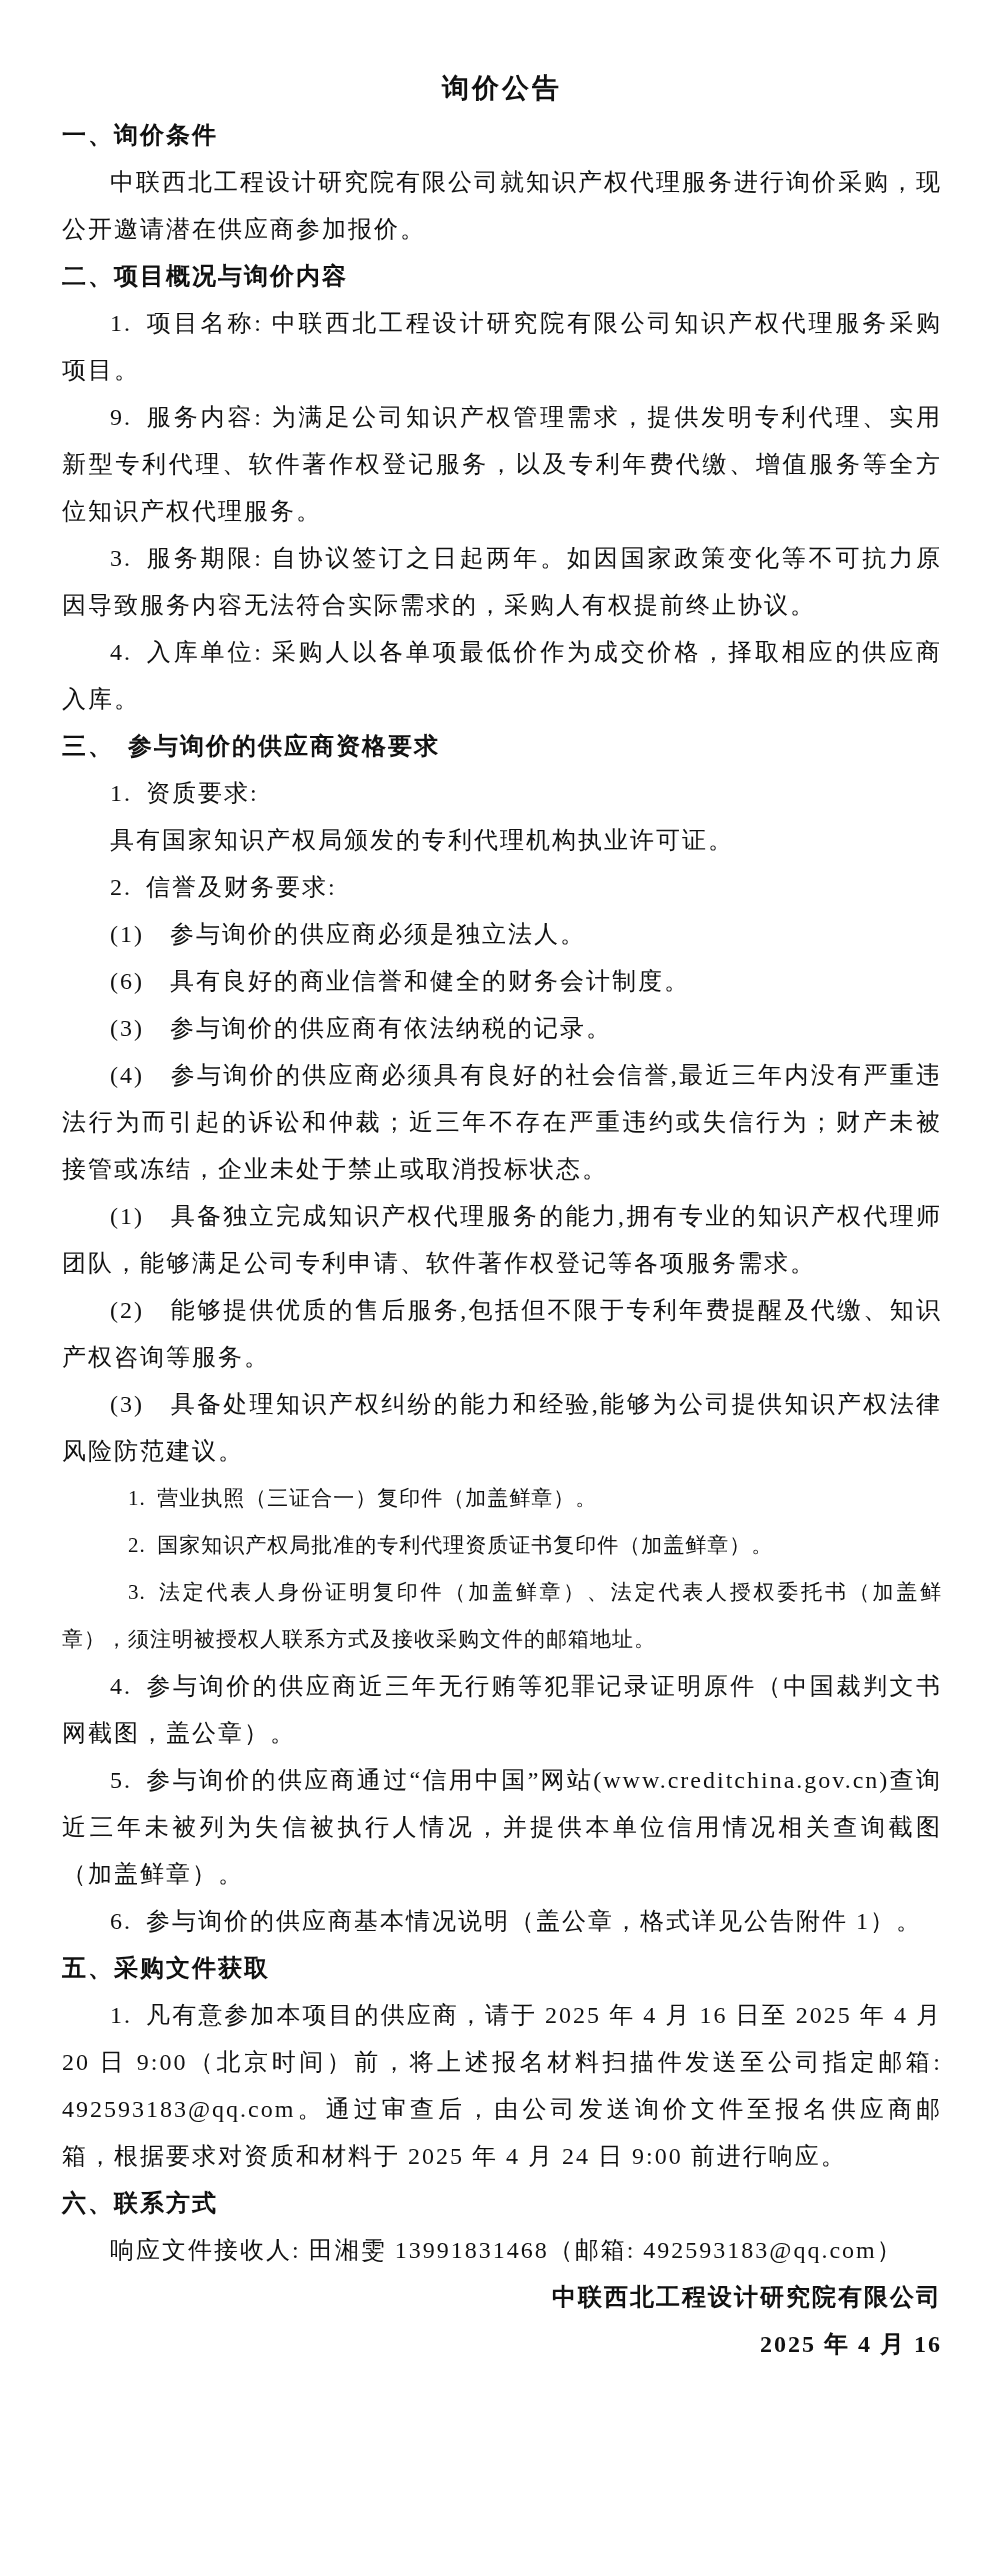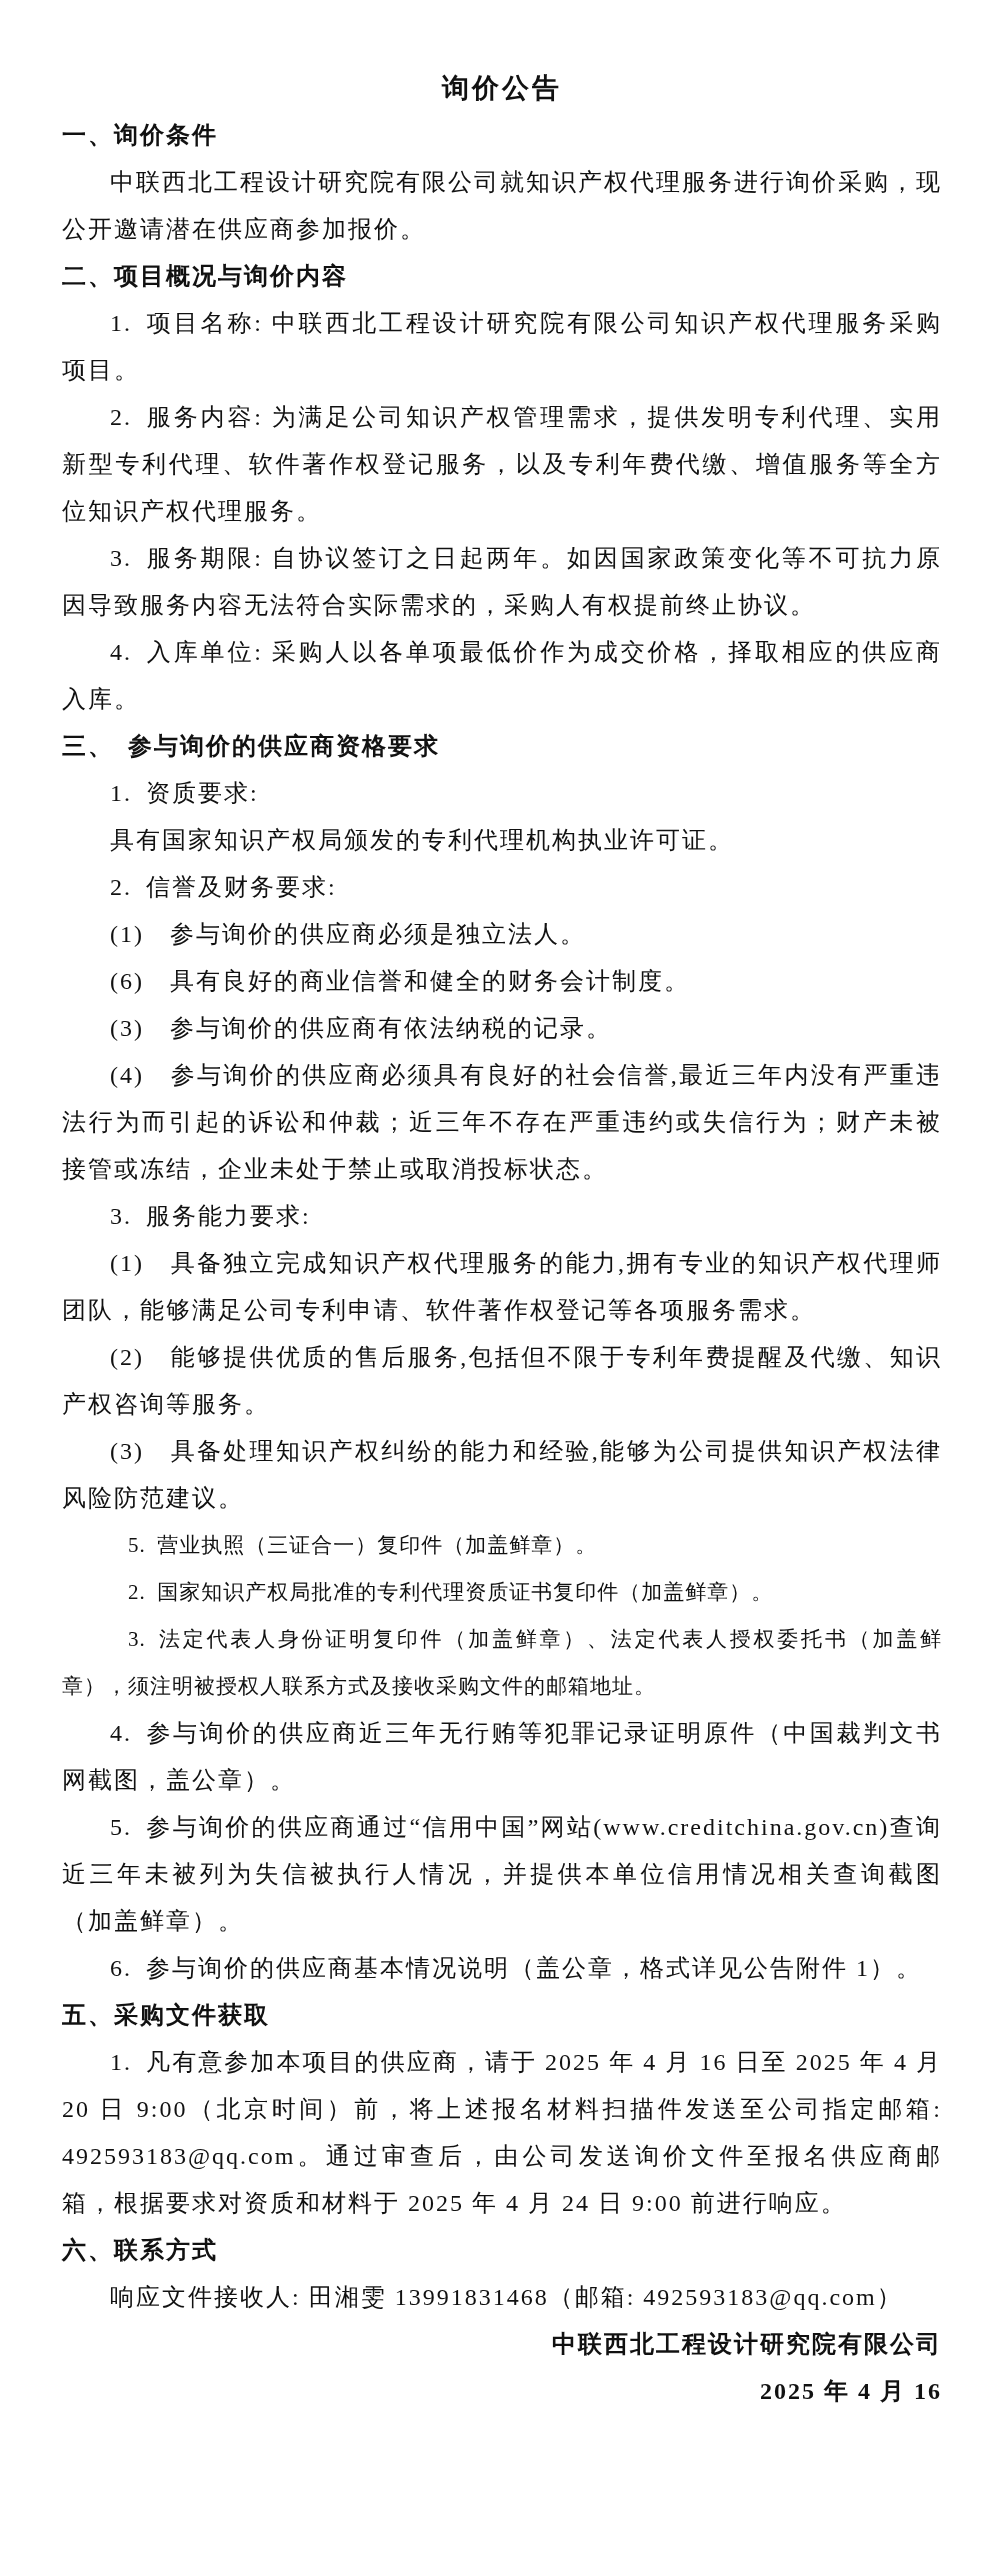--- a/index.html
+++ b/index.html
@@ -64,7 +64,7 @@
       <p class="p">中联西北工程设计研究院有限公司就知识产权代理服务进行询价采购，现公开邀请潜在供应商参加报价。</p>
       <p class="h">二、项目概况与询价内容</p>
       <p class="p">1. 项目名称: 中联西北工程设计研究院有限公司知识产权代理服务采购项目。</p>
-      <p class="p">2. 服务内容: 为满足公司知识产权管理需求，提供发明专利代理、实用新型专利代理、软件著作权登记服务，以及专利年费代缴、增值服务等全方位知识产权代理服务。</p>
+      <p class="p">9. 服务内容: 为满足公司知识产权管理需求，提供发明专利代理、实用新型专利代理、软件著作权登记服务，以及专利年费代缴、增值服务等全方位知识产权代理服务。</p>
       <p class="p">3. 服务期限: 自协议签订之日起两年。如因国家政策变化等不可抗力原因导致服务内容无法符合实际需求的，采购人有权提前终止协议。</p>
       <p class="p">4. 入库单位: 采购人以各单项最低价作为成交价格，择取相应的供应商入库。</p>
       <p class="h">三、 参与询价的供应商资格要求</p>

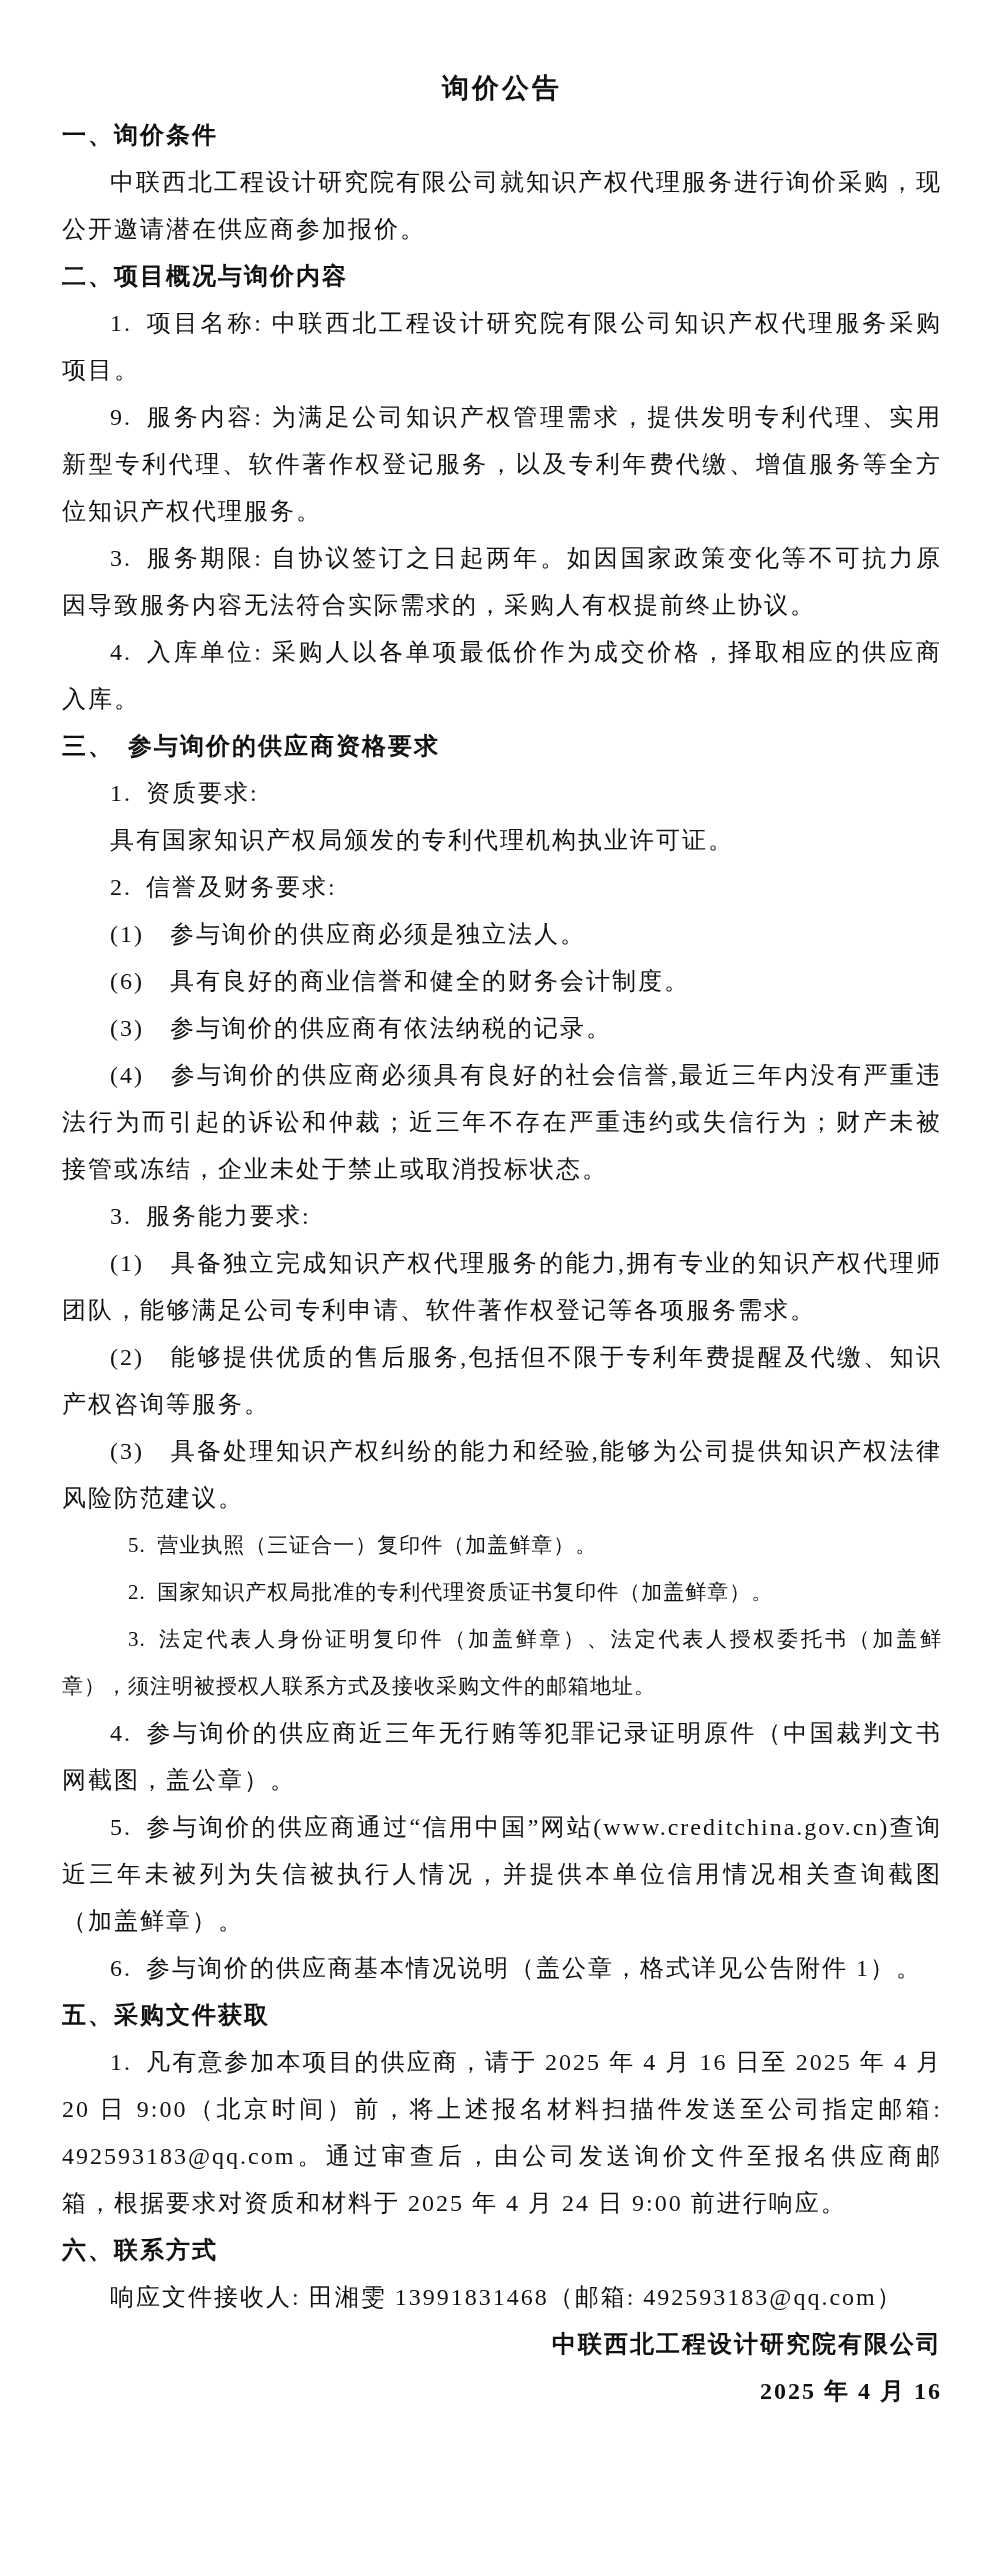--- a/index.html
+++ b/index.html
@@ -75,7 +75,6 @@
       <p class="p">(6)　具有良好的商业信誉和健全的财务会计制度。</p>
       <p class="p">(3)　参与询价的供应商有依法纳税的记录。</p>
       <p class="p">(4)　参与询价的供应商必须具有良好的社会信誉,最近三年内没有严重违法行为而引起的诉讼和仲裁；近三年不存在严重违约或失信行为；财产未被接管或冻结，企业未处于禁止或取消投标状态。</p>
-      <p class="p">3. 服务能力要求:</p>
       <p class="p">(1)　具备独立完成知识产权代理服务的能力,拥有专业的知识产权代理师团队，能够满足公司专利申请、软件著作权登记等各项服务需求。</p>
       <p class="p">(2)　能够提供优质的售后服务,包括但不限于专利年费提醒及代缴、知识产权咨询等服务。</p>
       <p class="p">(3)　具备处理知识产权纠纷的能力和经验,能够为公司提供知识产权法律风险防范建议。</p>

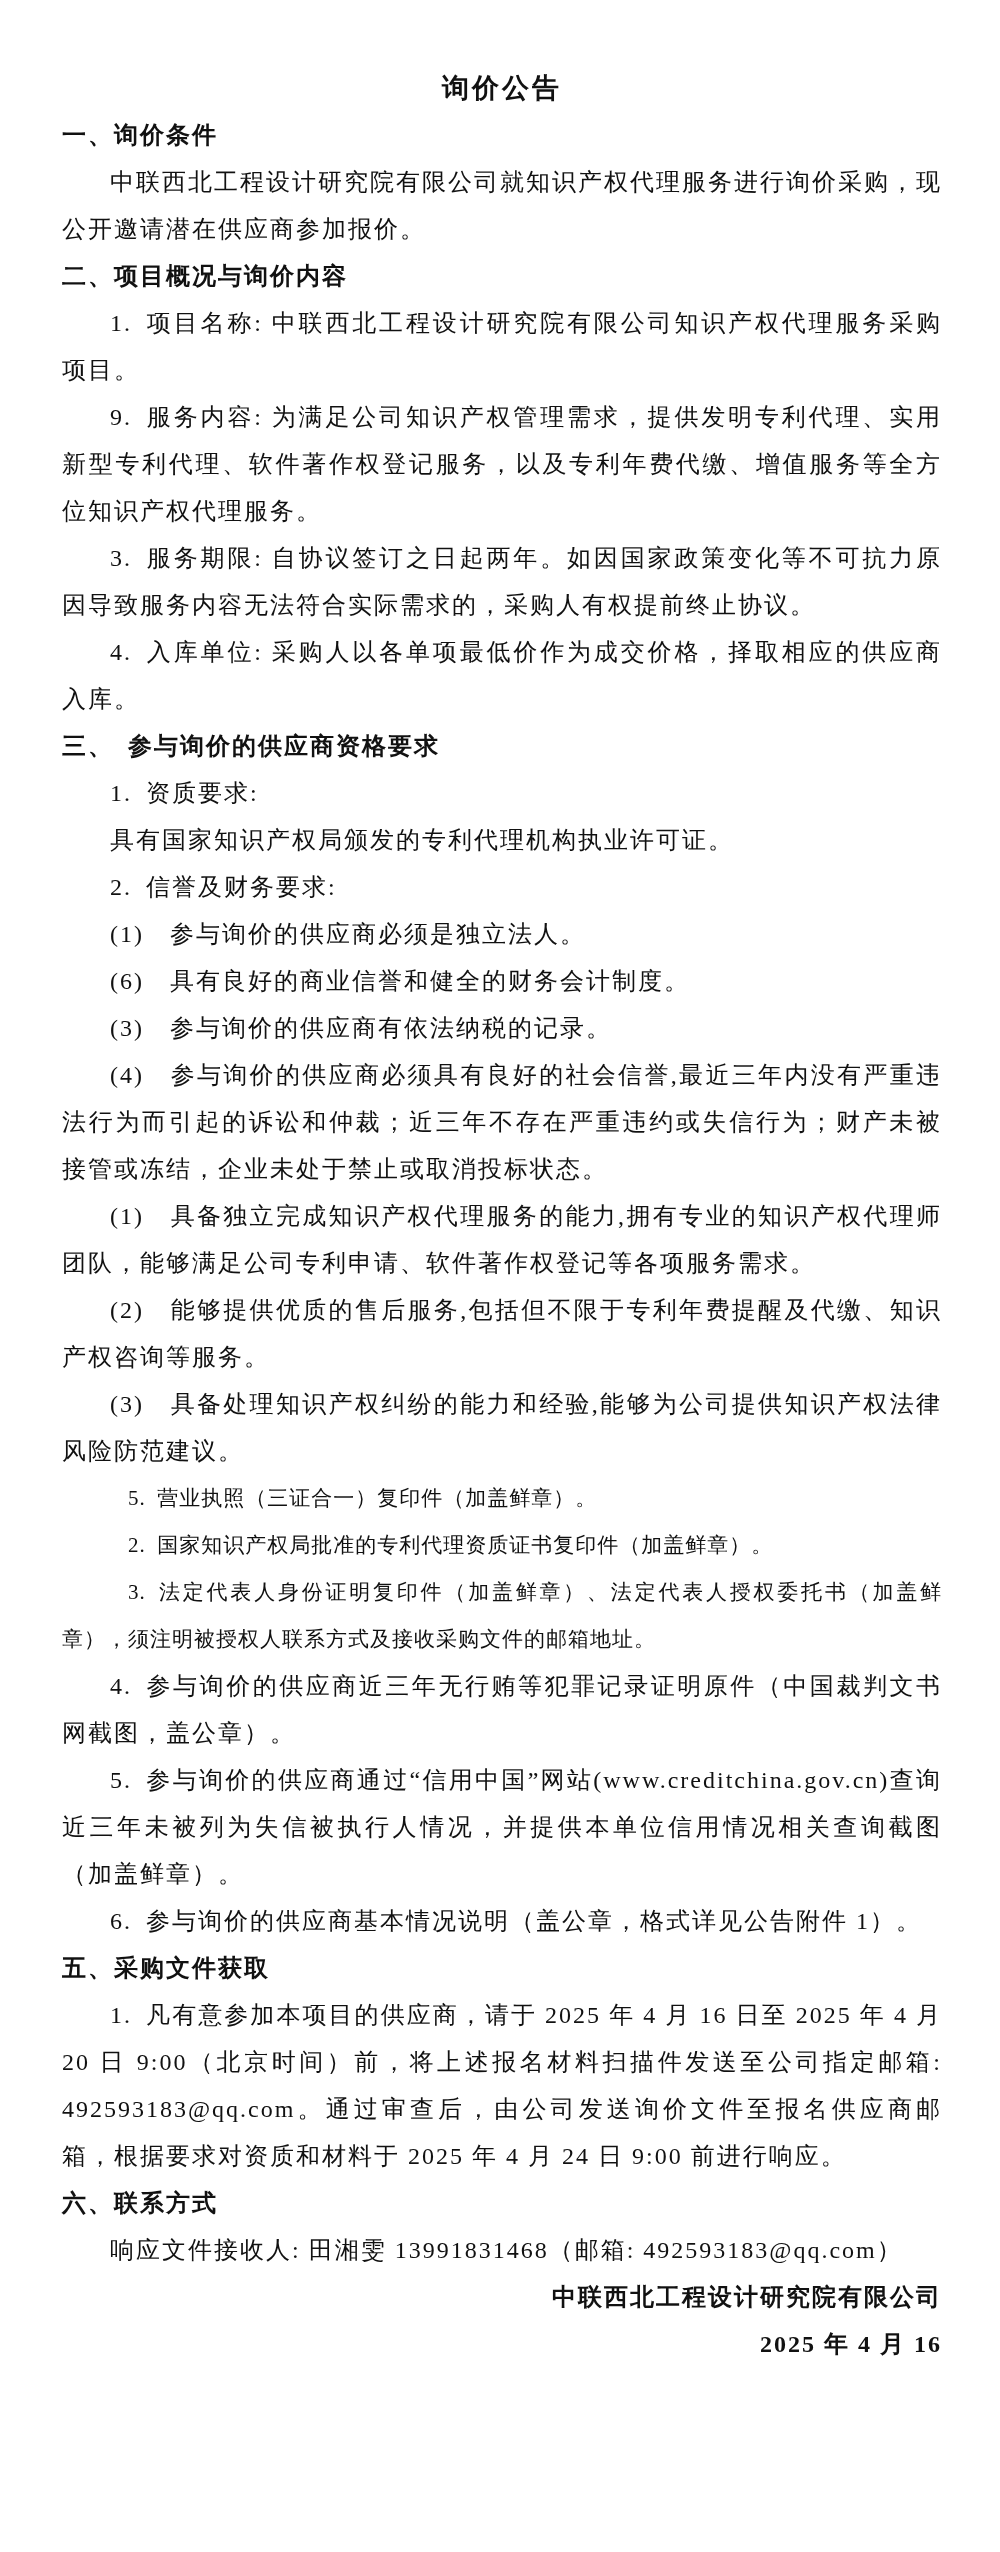--- a/index.html
+++ b/index.html
@@ -78,7 +78,7 @@
       <p class="p">(1)　具备独立完成知识产权代理服务的能力,拥有专业的知识产权代理师团队，能够满足公司专利申请、软件著作权登记等各项服务需求。</p>
       <p class="p">(2)　能够提供优质的售后服务,包括但不限于专利年费提醒及代缴、知识产权咨询等服务。</p>
       <p class="p">(3)　具备处理知识产权纠纷的能力和经验,能够为公司提供知识产权法律风险防范建议。</p>
-      <p class="small">5. 营业执照（三证合一）复印件（加盖鲜章）。</p>
+      <p class="small">1. 营业执照（三证合一）复印件（加盖鲜章）。</p>
       <p class="small">2. 国家知识产权局批准的专利代理资质证书复印件（加盖鲜章）。</p>
       <p class="small">3. 法定代表人身份证明复印件（加盖鲜章）、法定代表人授权委托书（加盖鲜章），须注明被授权人联系方式及接收采购文件的邮箱地址。</p>
       <p class="p">4. 参与询价的供应商近三年无行贿等犯罪记录证明原件（中国裁判文书网截图，盖公章）。</p>

